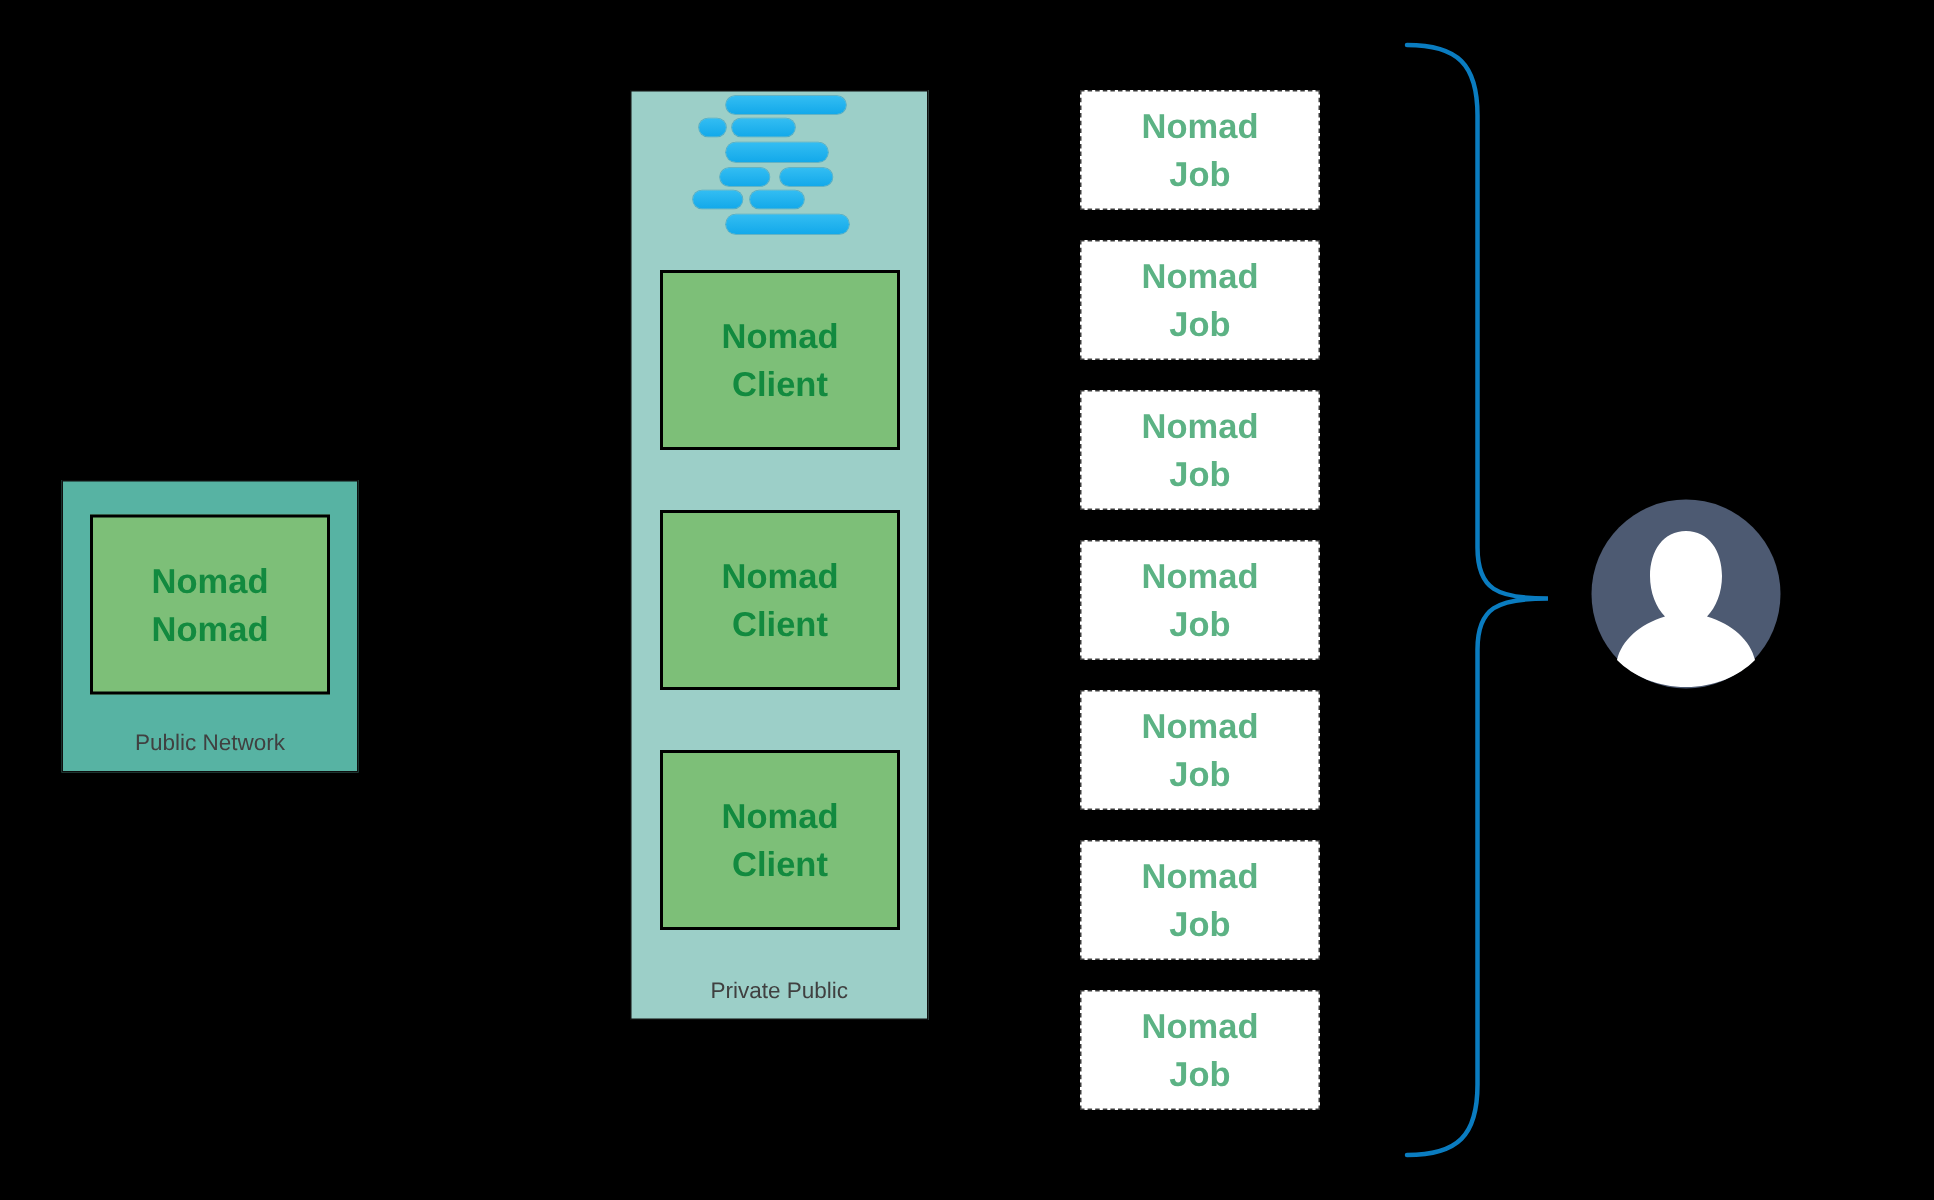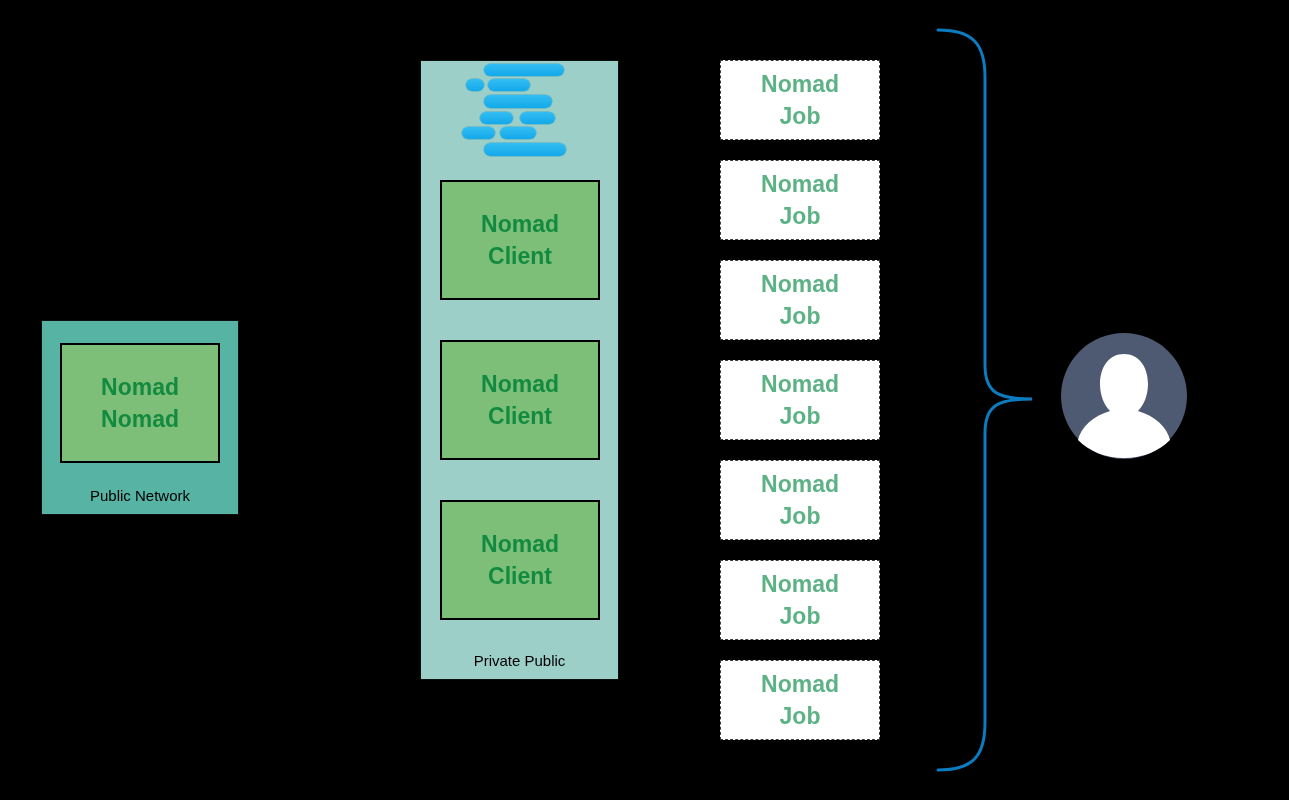--- a/index.html
+++ b/index.html
@@ -30,7 +30,7 @@
     left: 0;
     right: 0;
     text-align: center;
-    color: #000000;
+    color: #404040;
     font-size: 15px;
     font-family: "Liberation Sans", sans-serif;
     white-space: nowrap;

